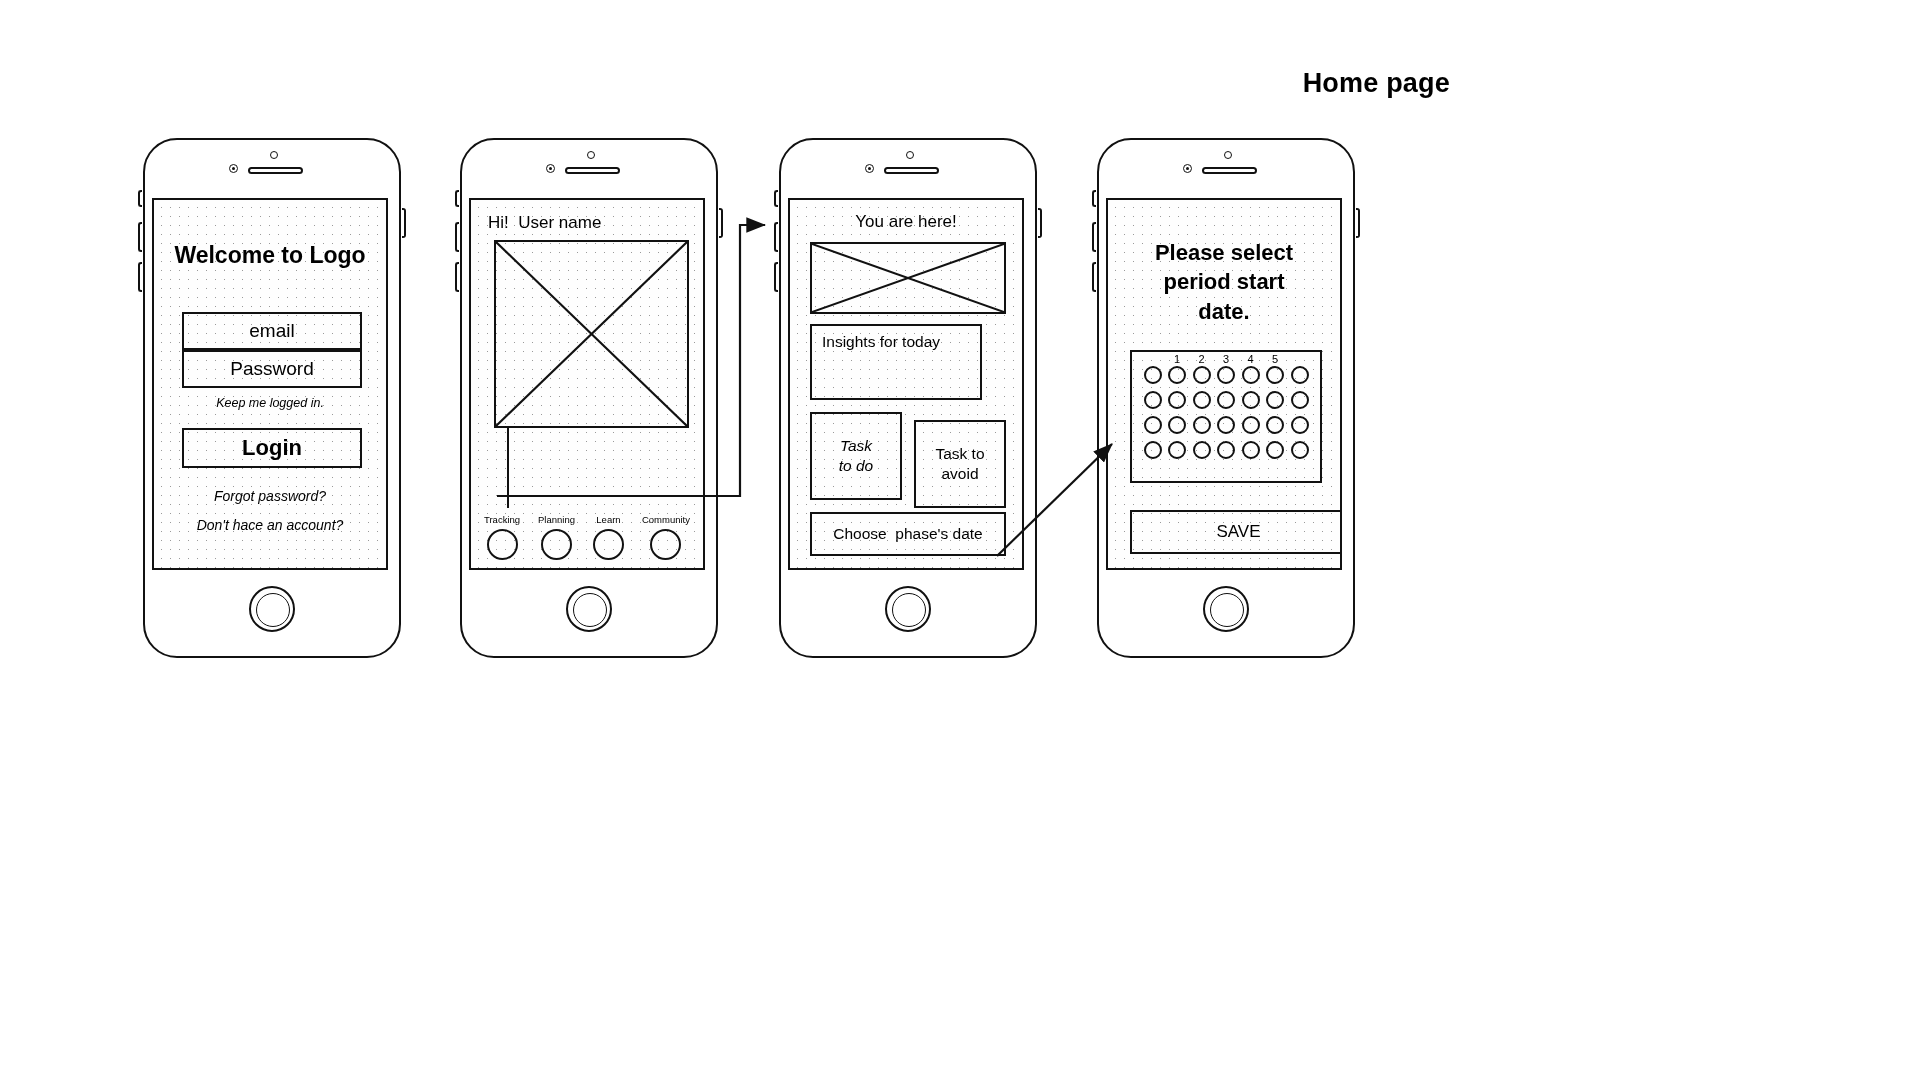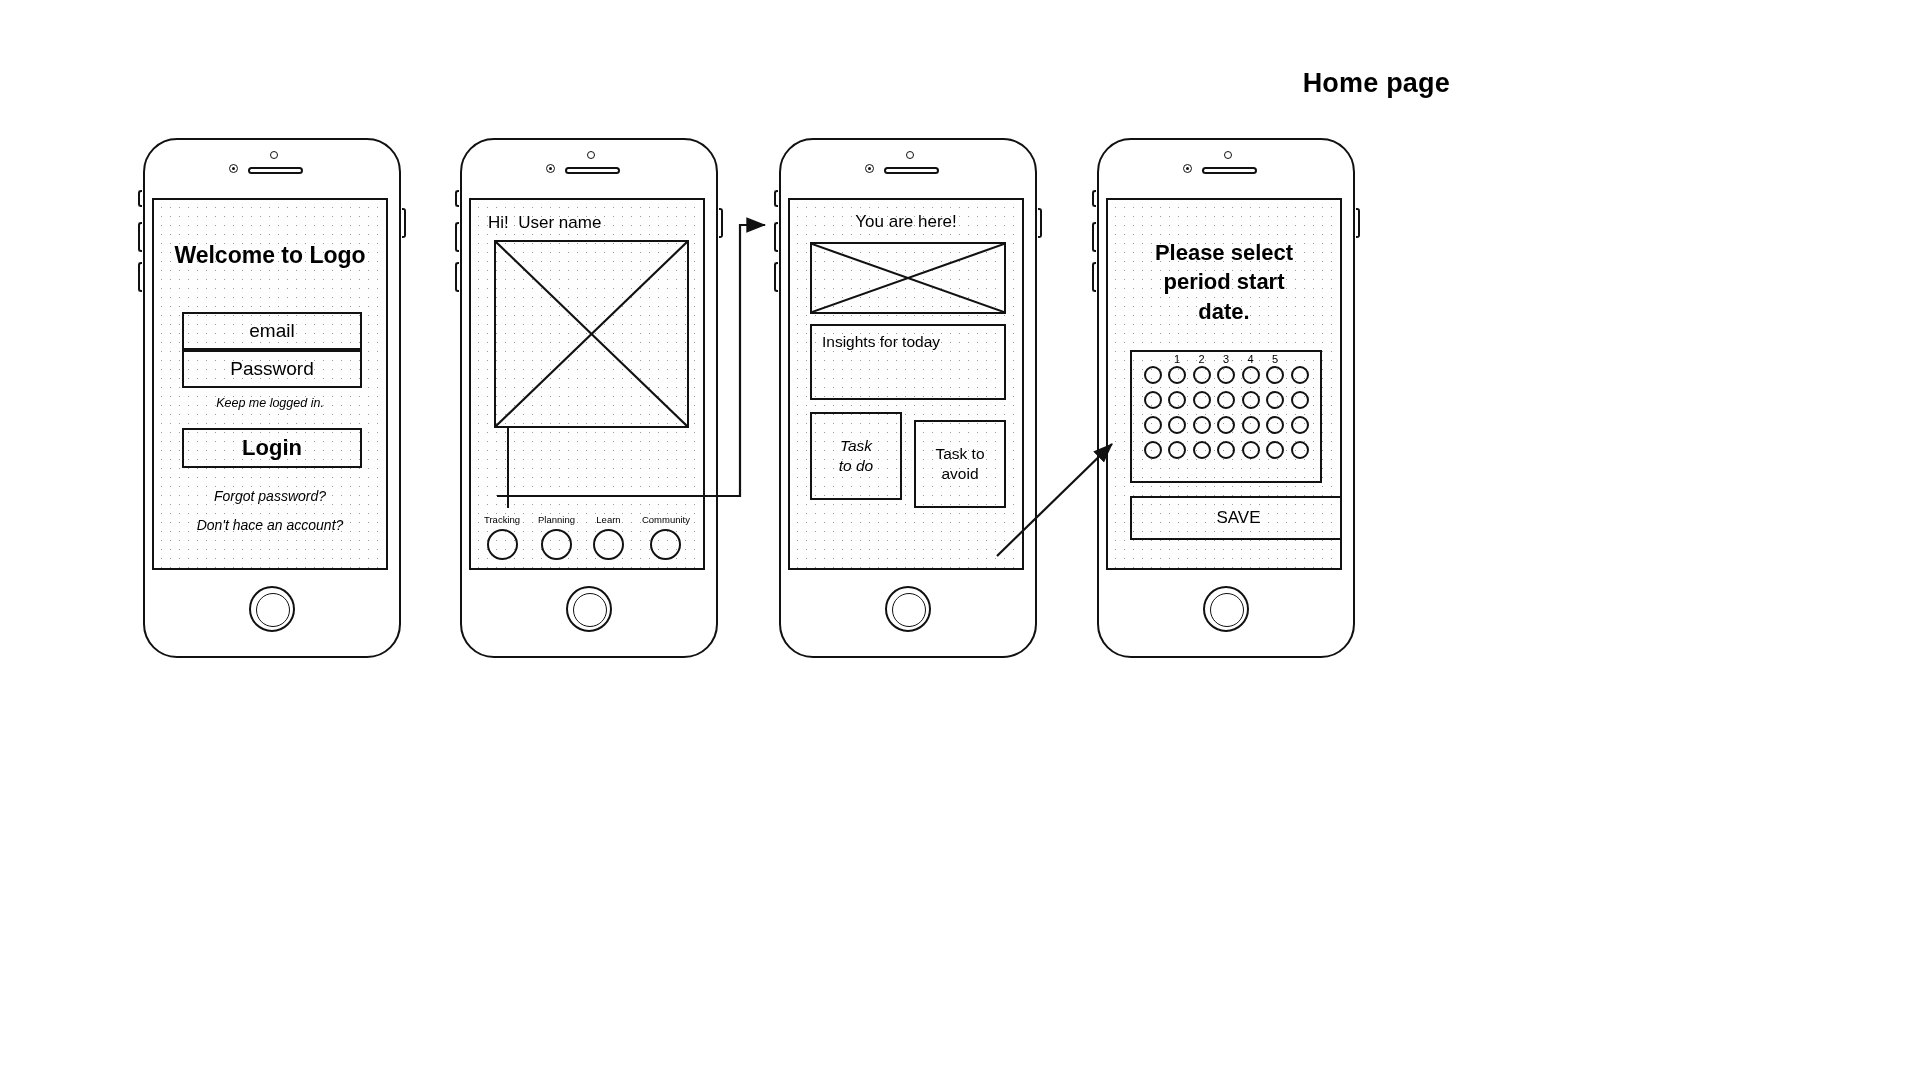--- a/index.html
+++ b/index.html
@@ -278,7 +278,7 @@
         </svg>
       </div>
 
-      <div class="wbox" style="left:20px; top:124px; width:196px; height:76px; display:block;padding-left:48px;">
+      <div class="wbox" style="left:20px; top:124px; width:172px; height:76px; display:block;padding-left:48px;">
         <span class="boxlabel-tl">Insights for today</span>
       </div>
 

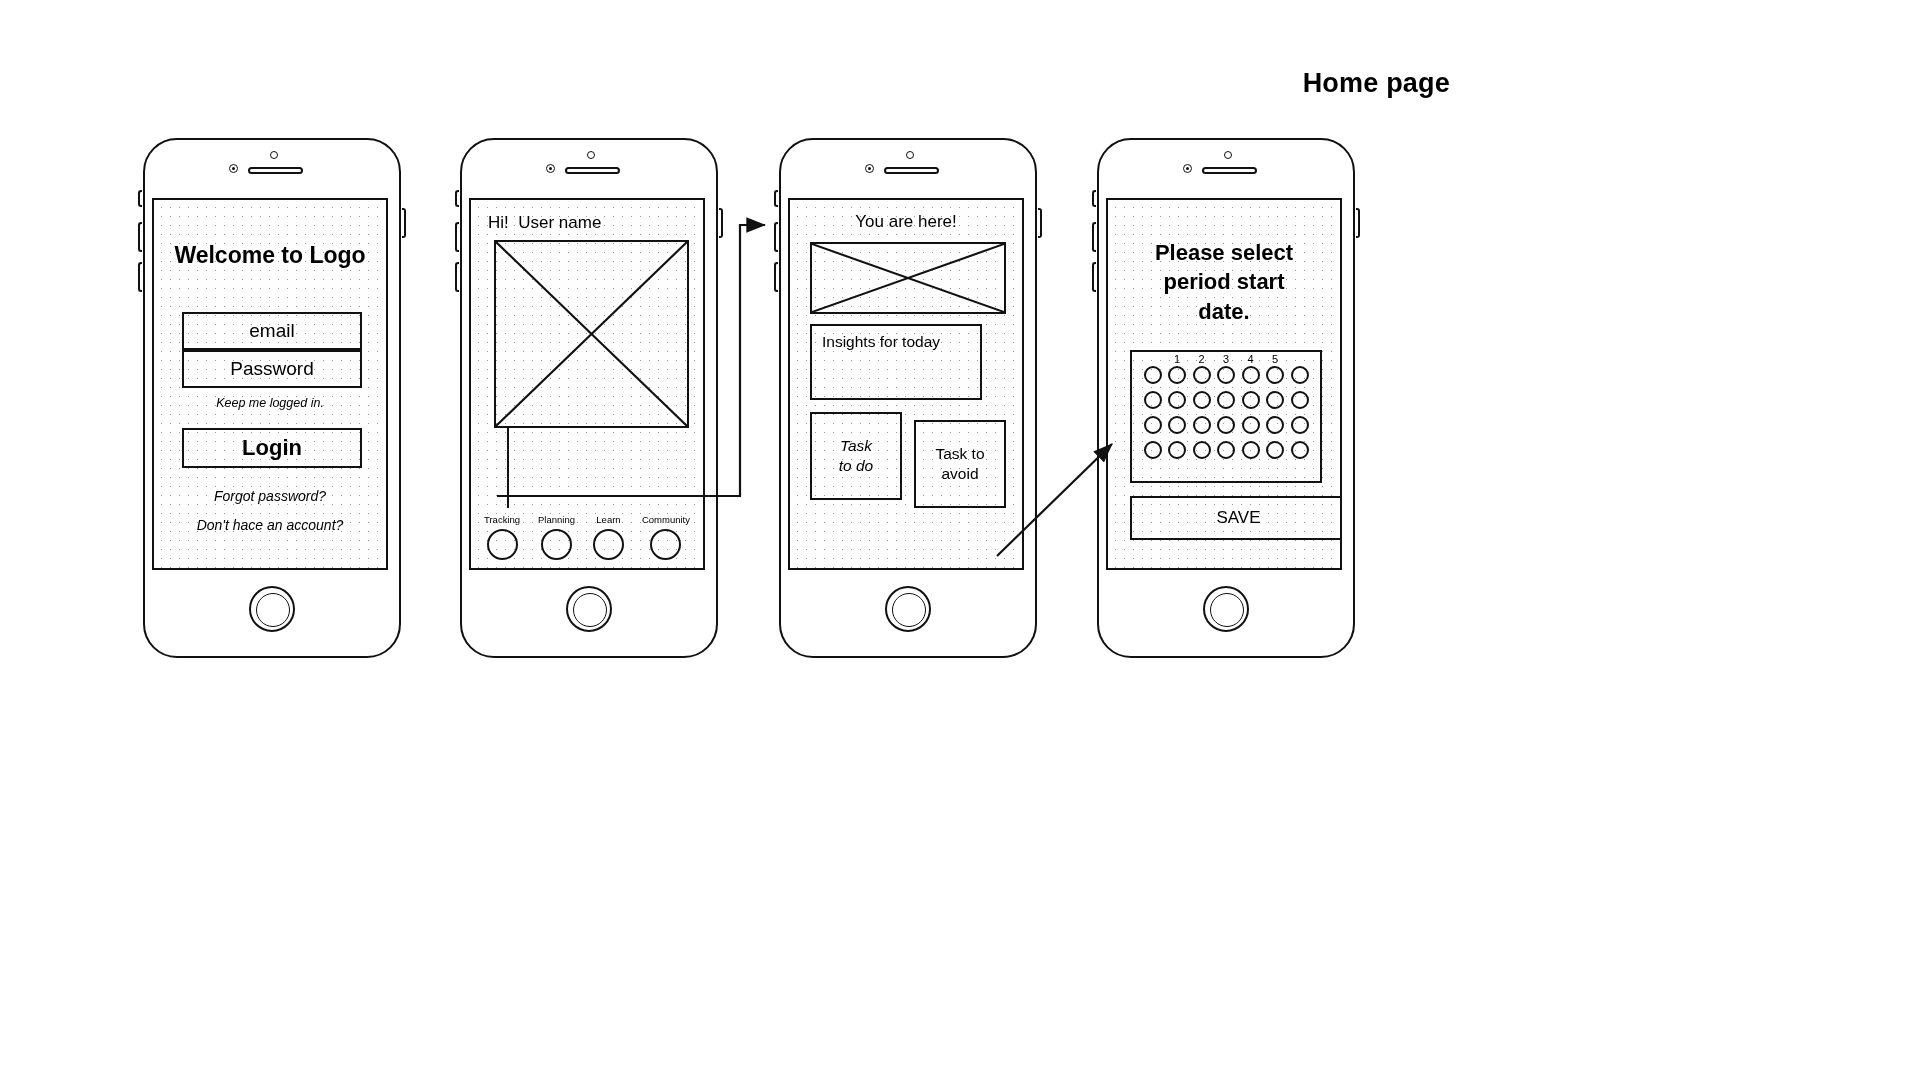--- a/index.html
+++ b/index.html
@@ -291,6 +291,9 @@
 avoid</span>
       </div>
 
+      <div class="wbox" style="left:20px; top:312px; width:196px; height:44px;">
+        <span class="choose-label">Choose  phase's date</span>
+      </div>
     </div>
   </div>
 

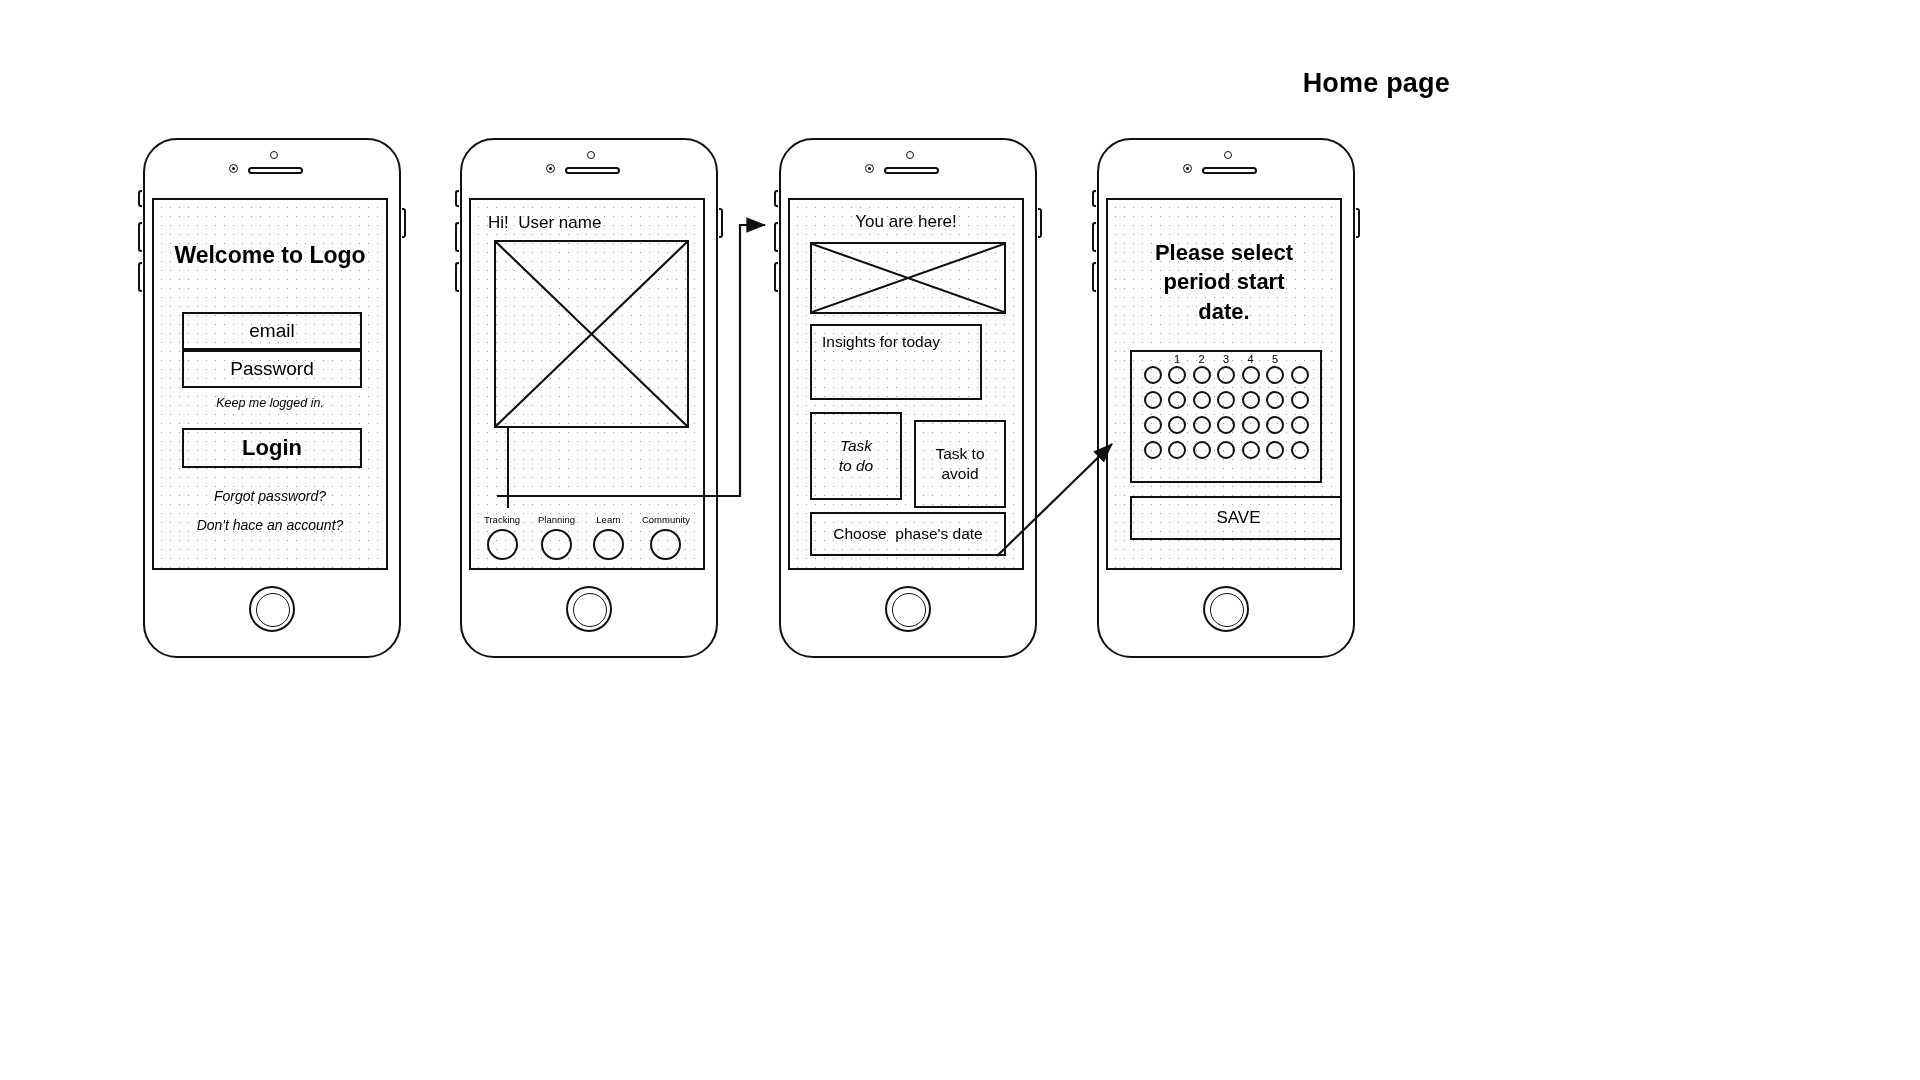--- a/index.html
+++ b/index.html
@@ -415,7 +415,7 @@
         </div>
       </div>
 
-      <div class="wbox" style="left:22px; top:296px; width:217px; height:44px;">
+      <div class="wbox" style="left:22px; top:310px; width:217px; height:44px;">
         <span class="save-label">SAVE</span>
       </div>
     </div>

